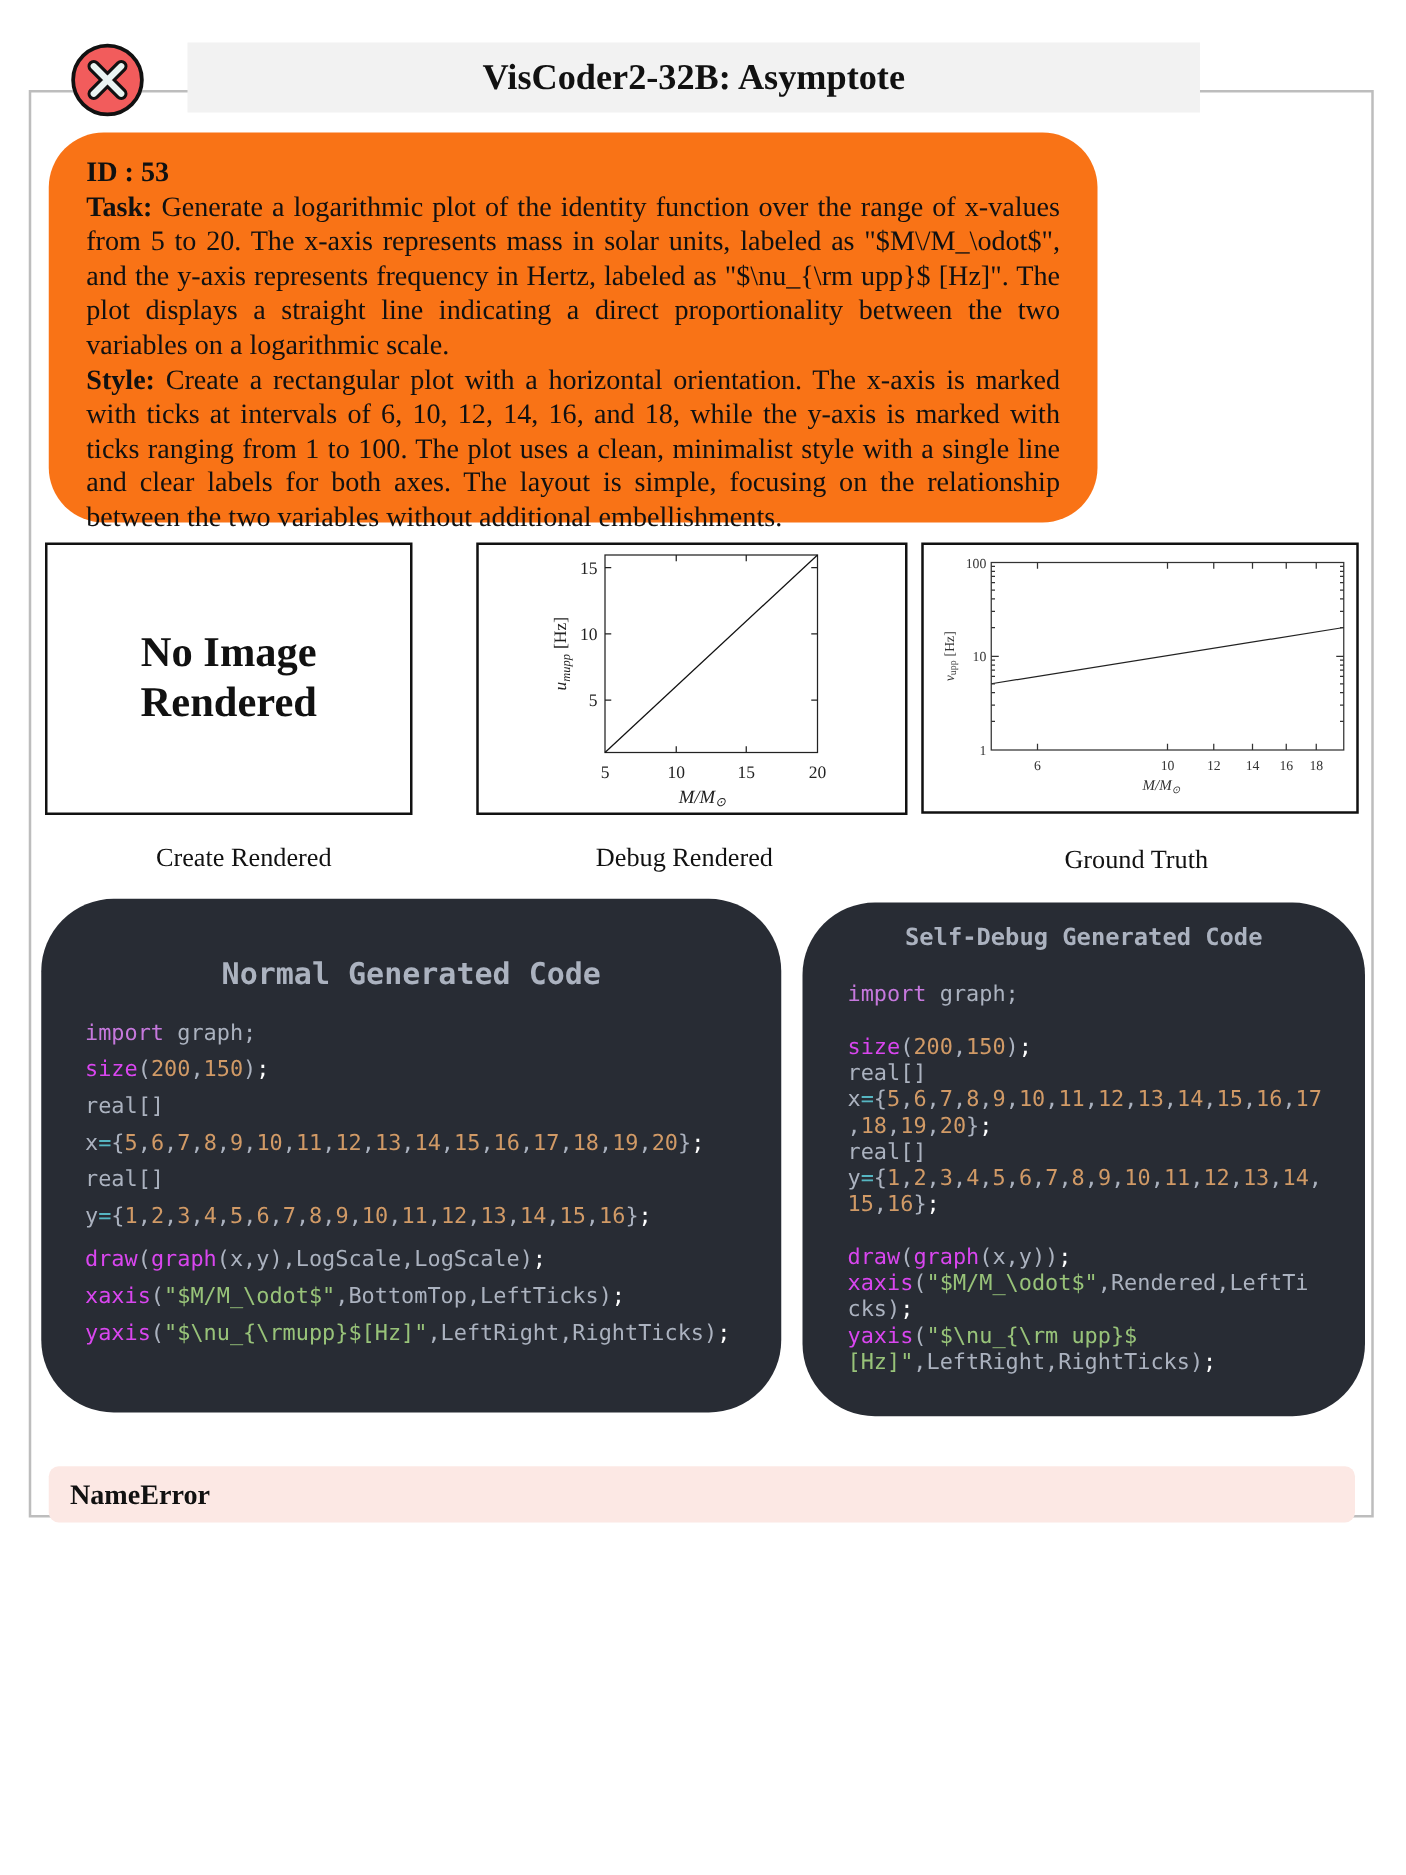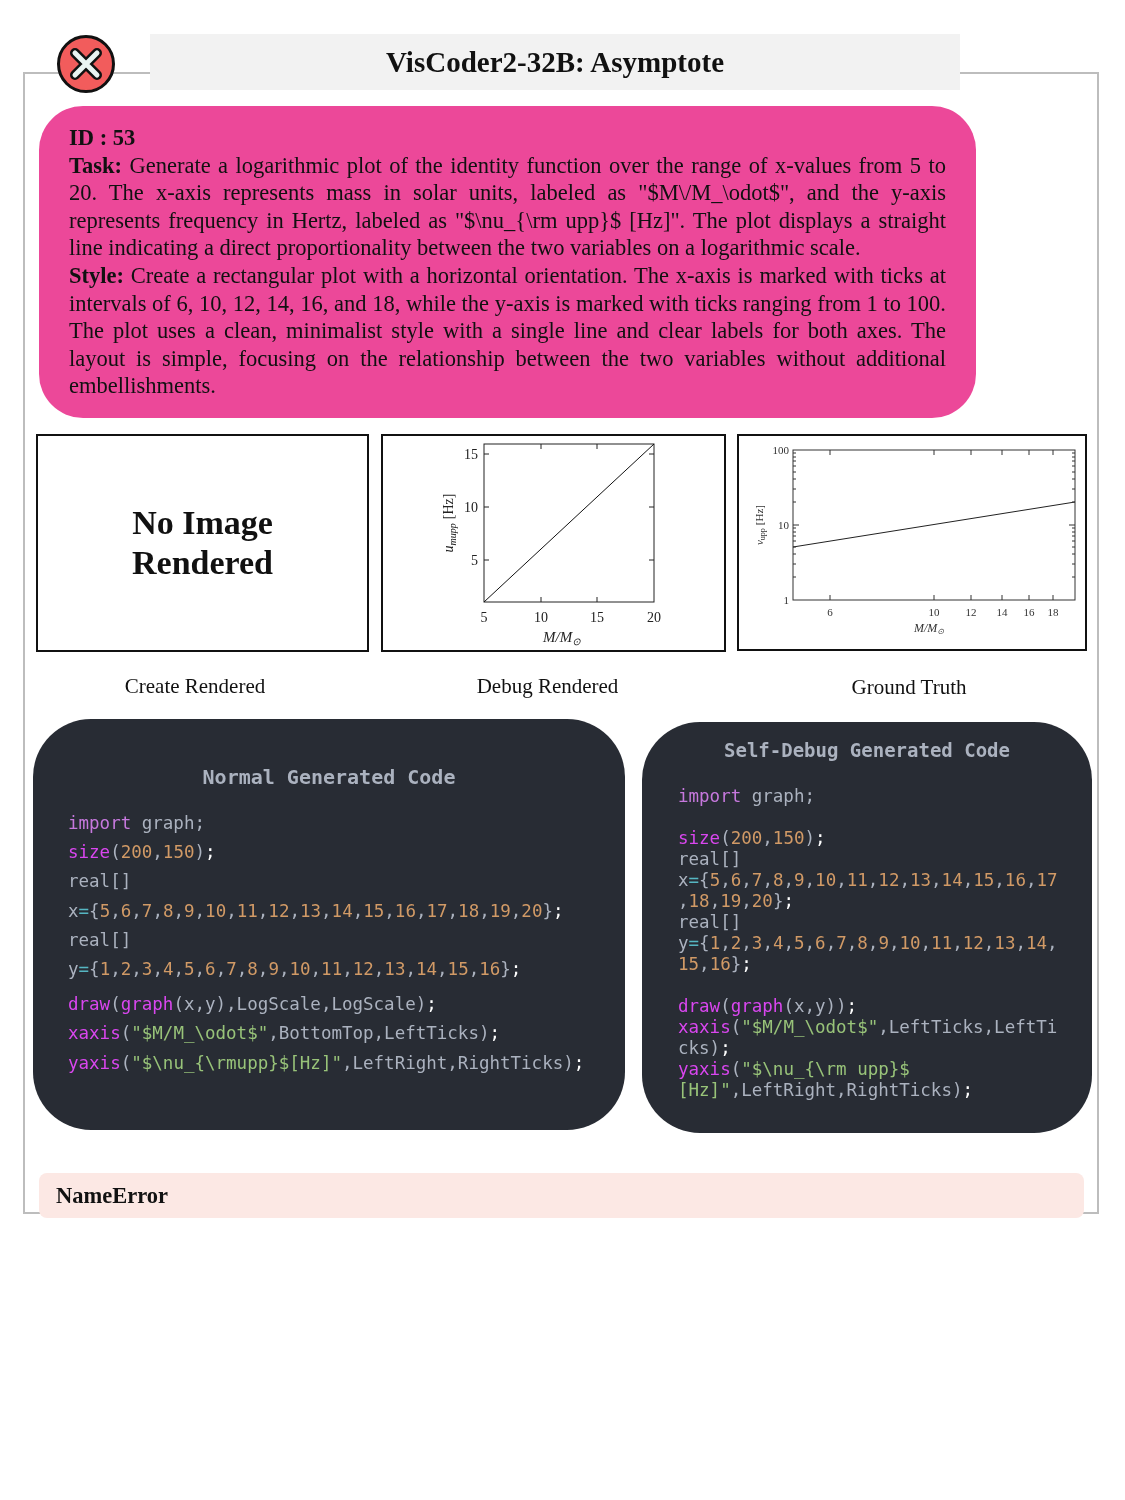--- a/index.html
+++ b/index.html
@@ -7,7 +7,7 @@
   .frame { position:absolute; left:23px; top:72px; width:1076px; height:1142px; border:2px solid #bdbdbd; box-sizing:border-box; }
   .title-bar { position:absolute; left:150px; top:34px; width:810px; height:56px; background:#f2f2f2; display:flex; align-items:center; justify-content:center; font-family:"Liberation Serif", serif; font-weight:bold; font-size:29px; color:#111; }
   .fail-icon { position:absolute; left:56px; top:34px; width:60px; height:60px; }
-  .task-box { position:absolute; left:39px; top:106px; width:937px; height:312px; background:#ec4899; border-radius:44px; box-sizing:border-box; padding:18px 30px 0 30px; font-family:"Liberation Serif", serif; font-size:22.5px; line-height:27.6px; text-align:justify; color:#111; }
+  .task-box { position:absolute; left:39px; top:106px; width:839px; height:312px; background:#f97316; border-radius:44px; box-sizing:border-box; padding:18px 30px 0 30px; font-family:"Liberation Serif", serif; font-size:22.5px; line-height:27.6px; text-align:justify; color:#111; }
   .task-box b { font-weight:bold; }
   .task-box p { margin:0; }
   .img-box { position:absolute; border:2px solid #111; box-sizing:border-box; background:#fff; }

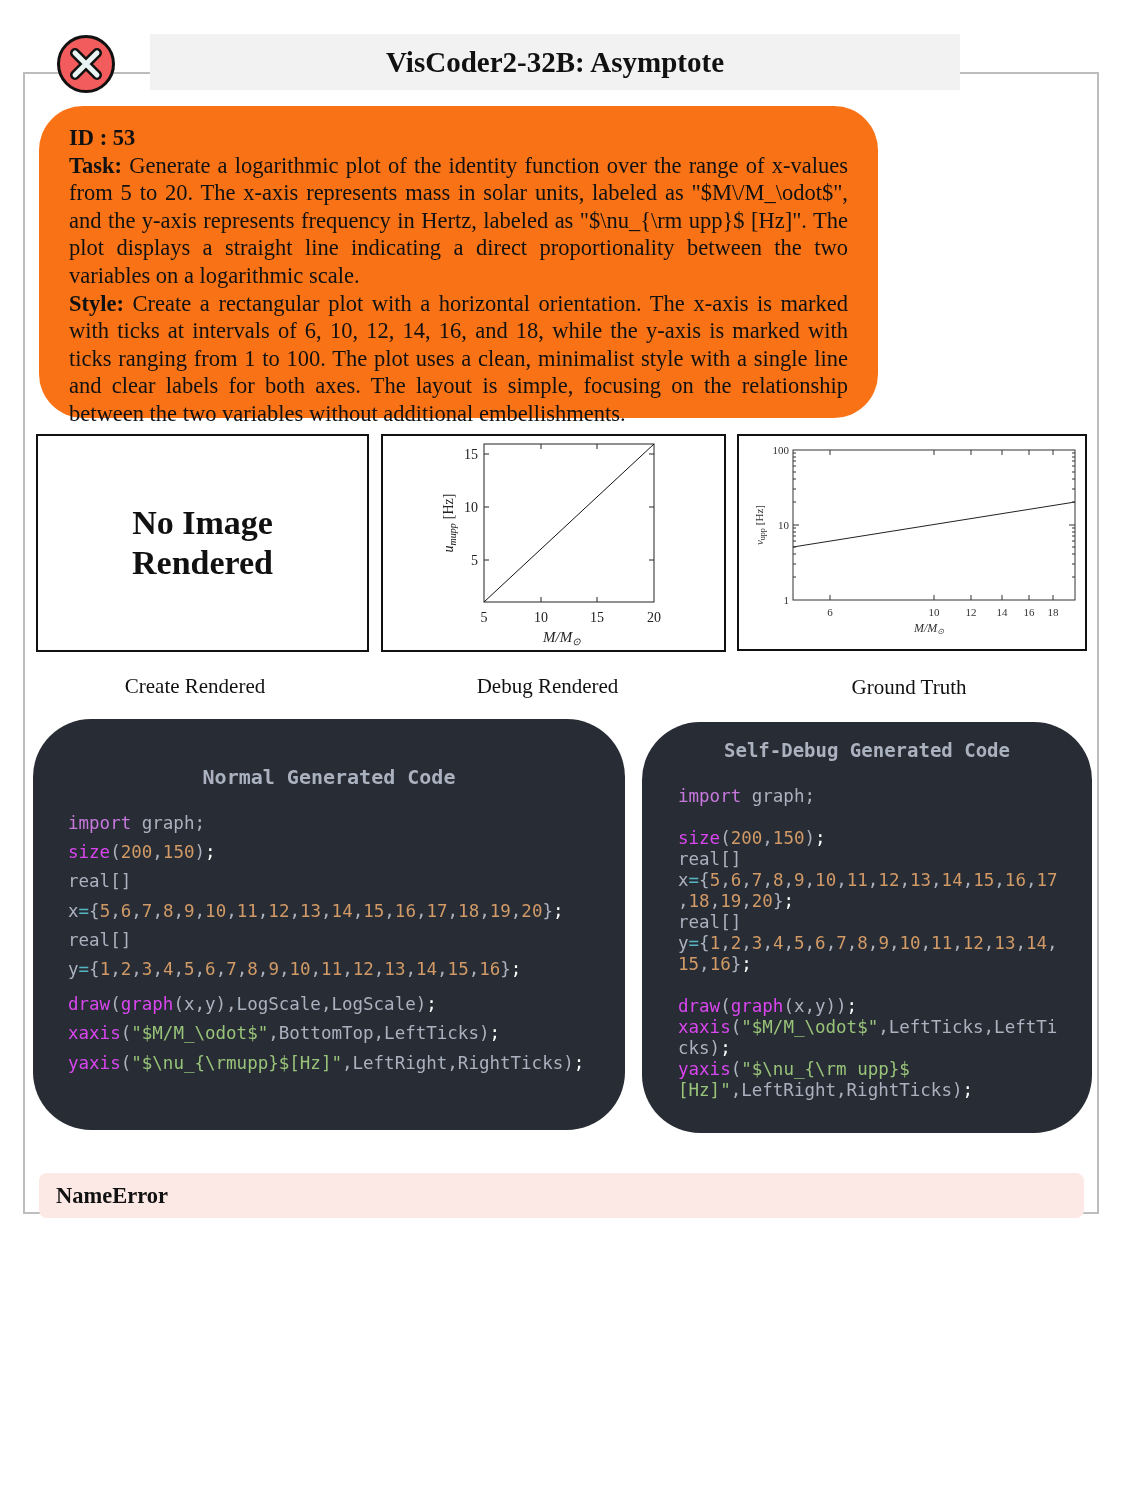--- a/index.html
+++ b/index.html
@@ -40,7 +40,7 @@
   <p><b>Style:</b><span> Create a rectangular plot with a horizontal orientation. The x-axis is marked with ticks at intervals of 6, 10, 12, 14, 16, and 18, while the y-axis is marked with ticks ranging from 1 to 100. The plot uses a clean, minimalist style with a single line and clear labels for both axes. The layout is simple, focusing on the relationship between the two variables without additional embellishments.</span></p>
 </div>
 
-<div class="img-box no-image" style="left:36px; top:434px; width:333px; height:218px;">
+<div class="img-box no-image" style="left:36px; top:434px; width:294px; height:218px;">
   <span style="width:170px;">No Image Rendered</span>
 </div>
 <div class="caption" style="left:36px; top:674px; width:318px;">Create Rendered</div>

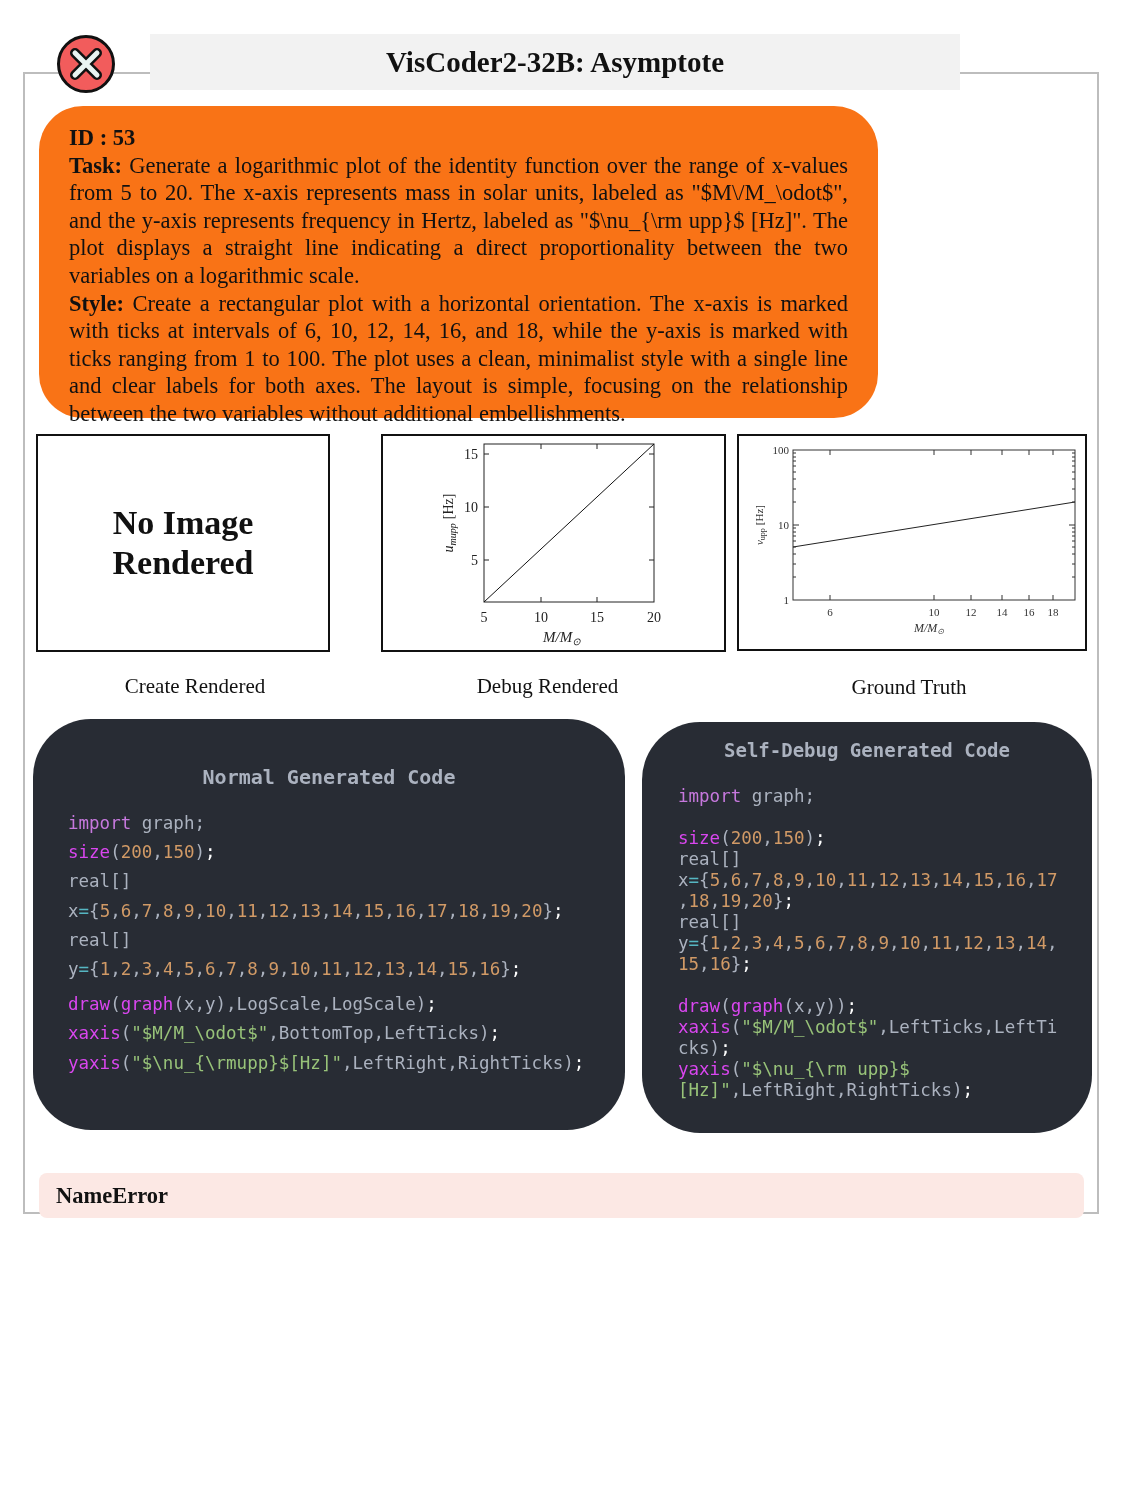--- a/index.html
+++ b/index.html
@@ -161,7 +161,7 @@
 <div class="caption" style="left:737px; top:675px; width:344px;">Ground Truth</div>
 
 <div class="code-panel" style="left:33px; top:719px; width:592px; height:411px; padding:46px 0 0 35px; font-size:17.5px;">
-  <div class="code-title" style="font-size:20px; margin-left:-35px; margin-bottom:20px;">Normal Generated Code</div>
+  <div class="code-title" style="font-size:24px; margin-left:-35px; margin-bottom:20px;">Normal Generated Code</div>
   <div class="code" style="line-height:29.2px;"><span class="kw">import</span> <span class="pl">graph;</span>
 <span class="fn">size</span><span class="pl">(</span><span class="num">200</span><span class="pl">,</span><span class="num">150</span><span class="pl">)</span><span class="pn">;</span>
 <span class="pl">real[]</span>

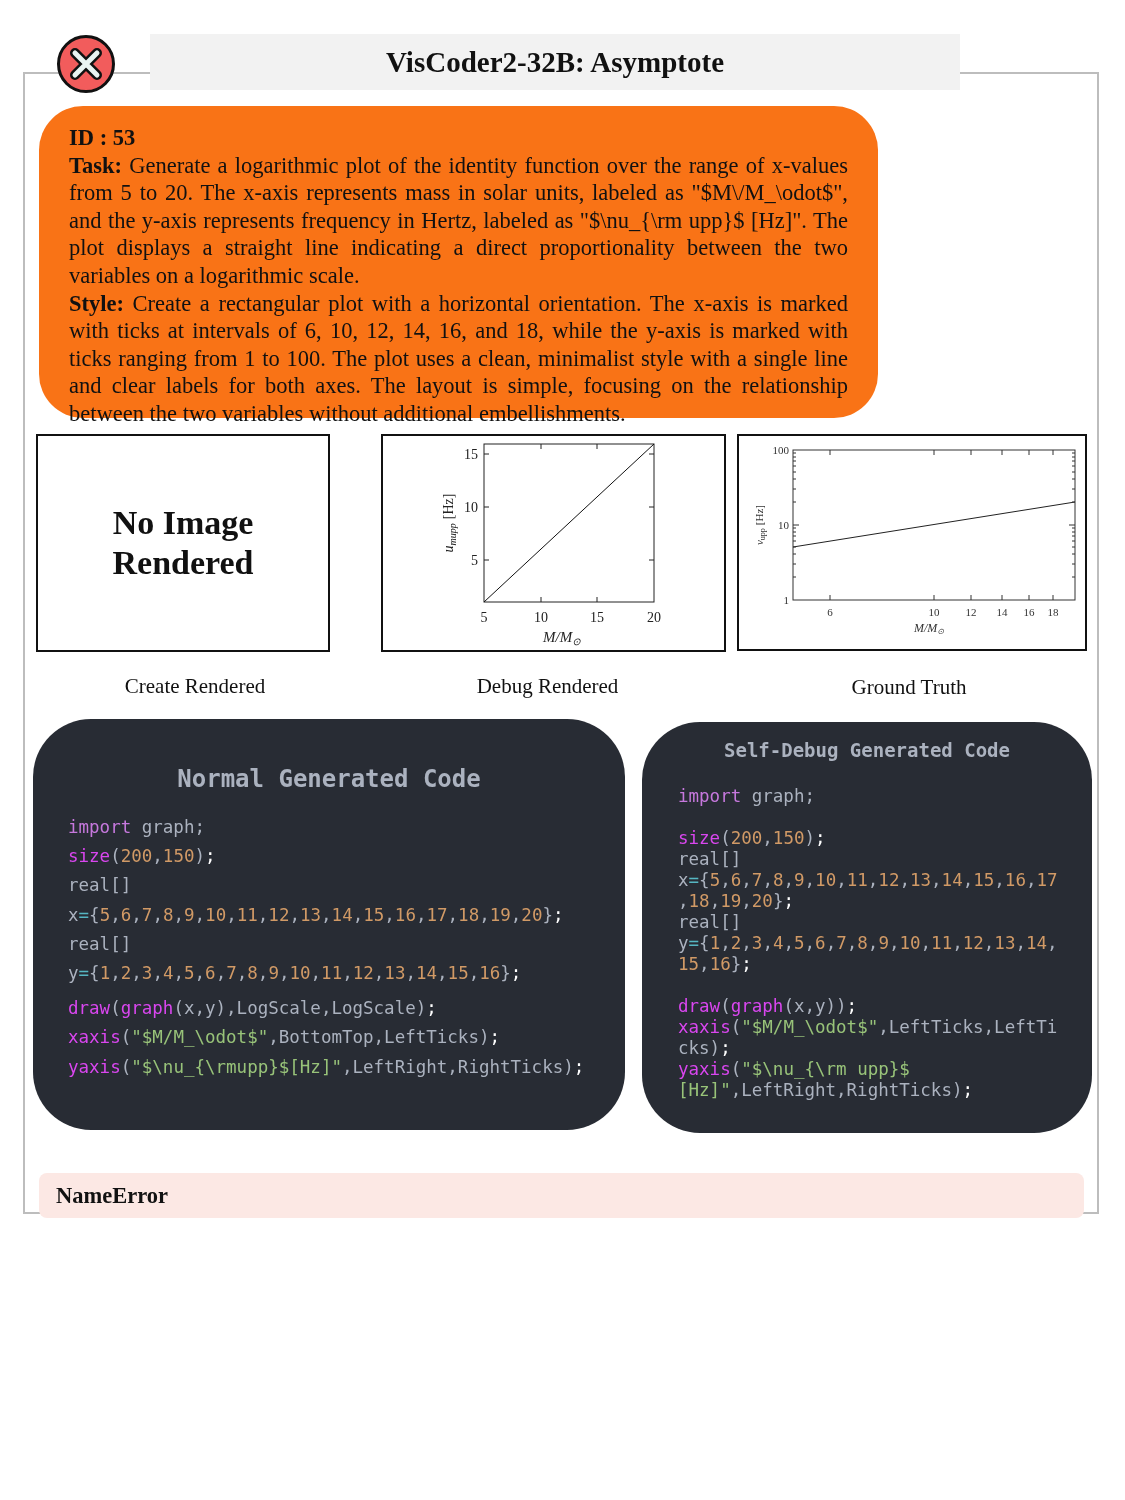--- a/index.html
+++ b/index.html
@@ -187,7 +187,7 @@
 <span class="num">15</span>,<span class="num">16</span><span class="pl">}</span><span class="pn">;</span>
 
 <span class="fn">draw</span><span class="pl">(</span><span class="fn">graph</span><span class="pl">(x,y))</span><span class="pn">;</span>
-<span class="fn">xaxis</span><span class="pl">(</span><span class="str">"$M/M_\odot$"</span><span class="pl">,LeftTicks,LeftTi</span>
+<span class="fn">xaxis</span><span class="pl">(</span><span class="str">"$M/M_\odot$"</span><span class="pl">,Rendered,LeftTi</span>
 <span class="pl">cks)</span><span class="pn">;</span>
 <span class="fn">yaxis</span><span class="pl">(</span><span class="str">"$\nu_{\rm upp}$</span>
 <span class="str">[Hz]"</span><span class="pl">,LeftRight,RightTicks)</span><span class="pn">;</span></div>

